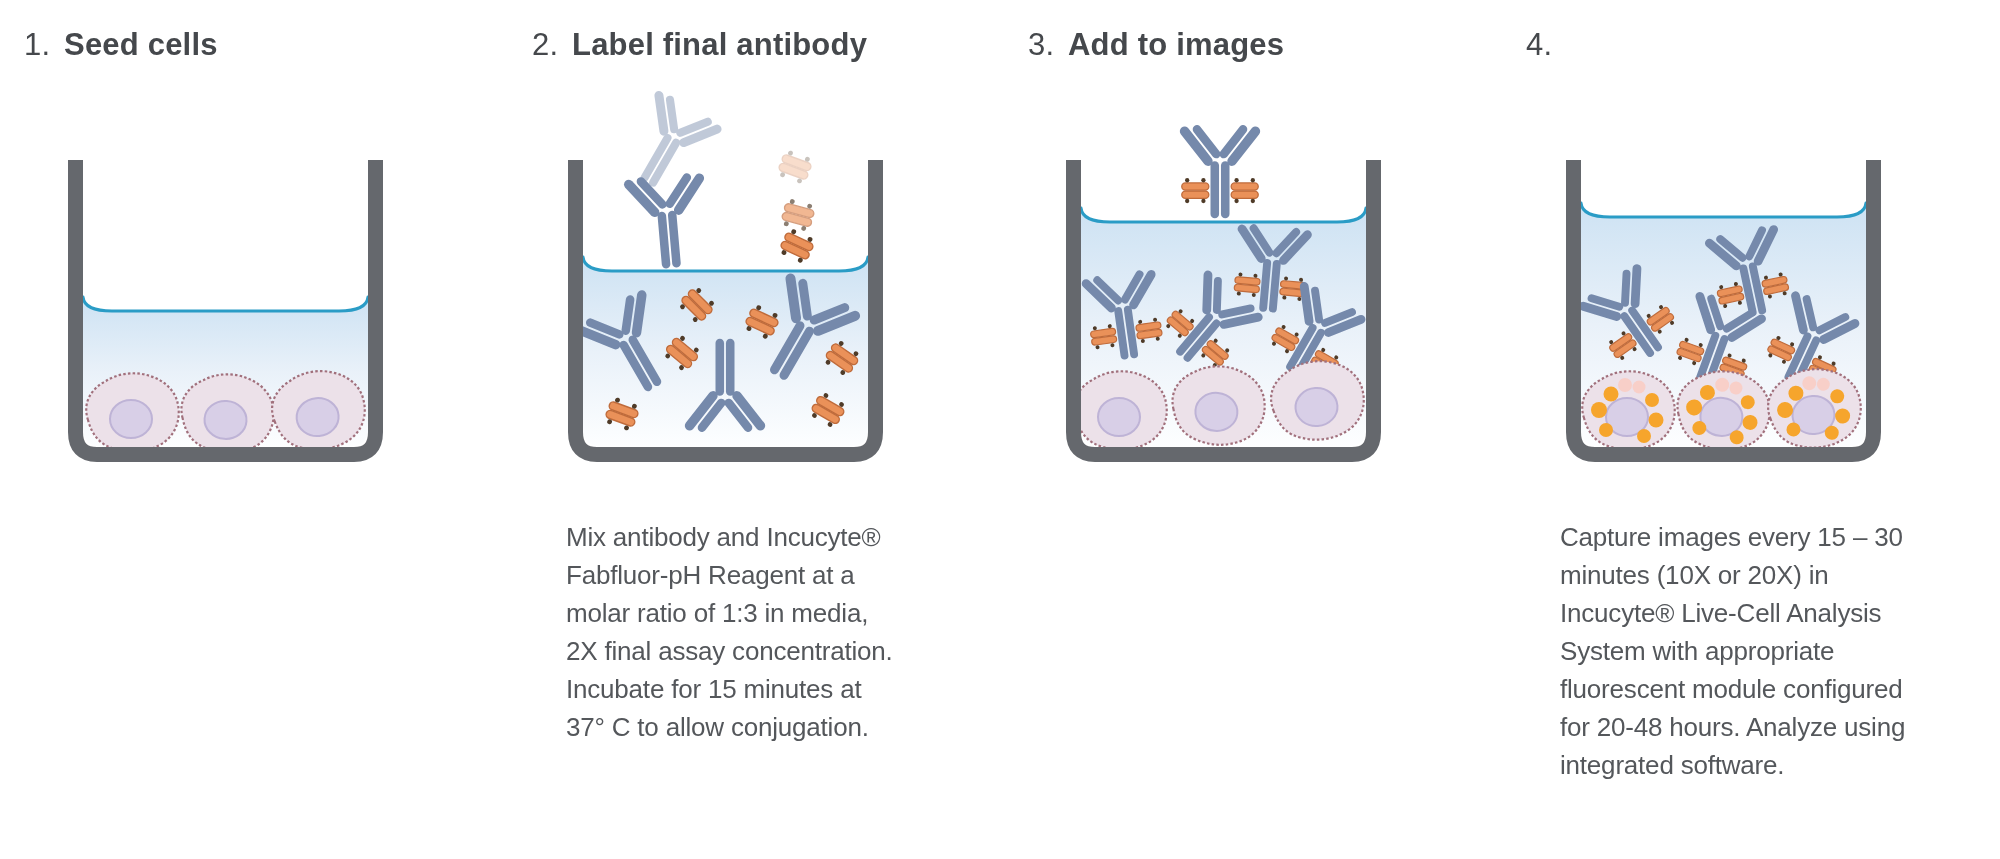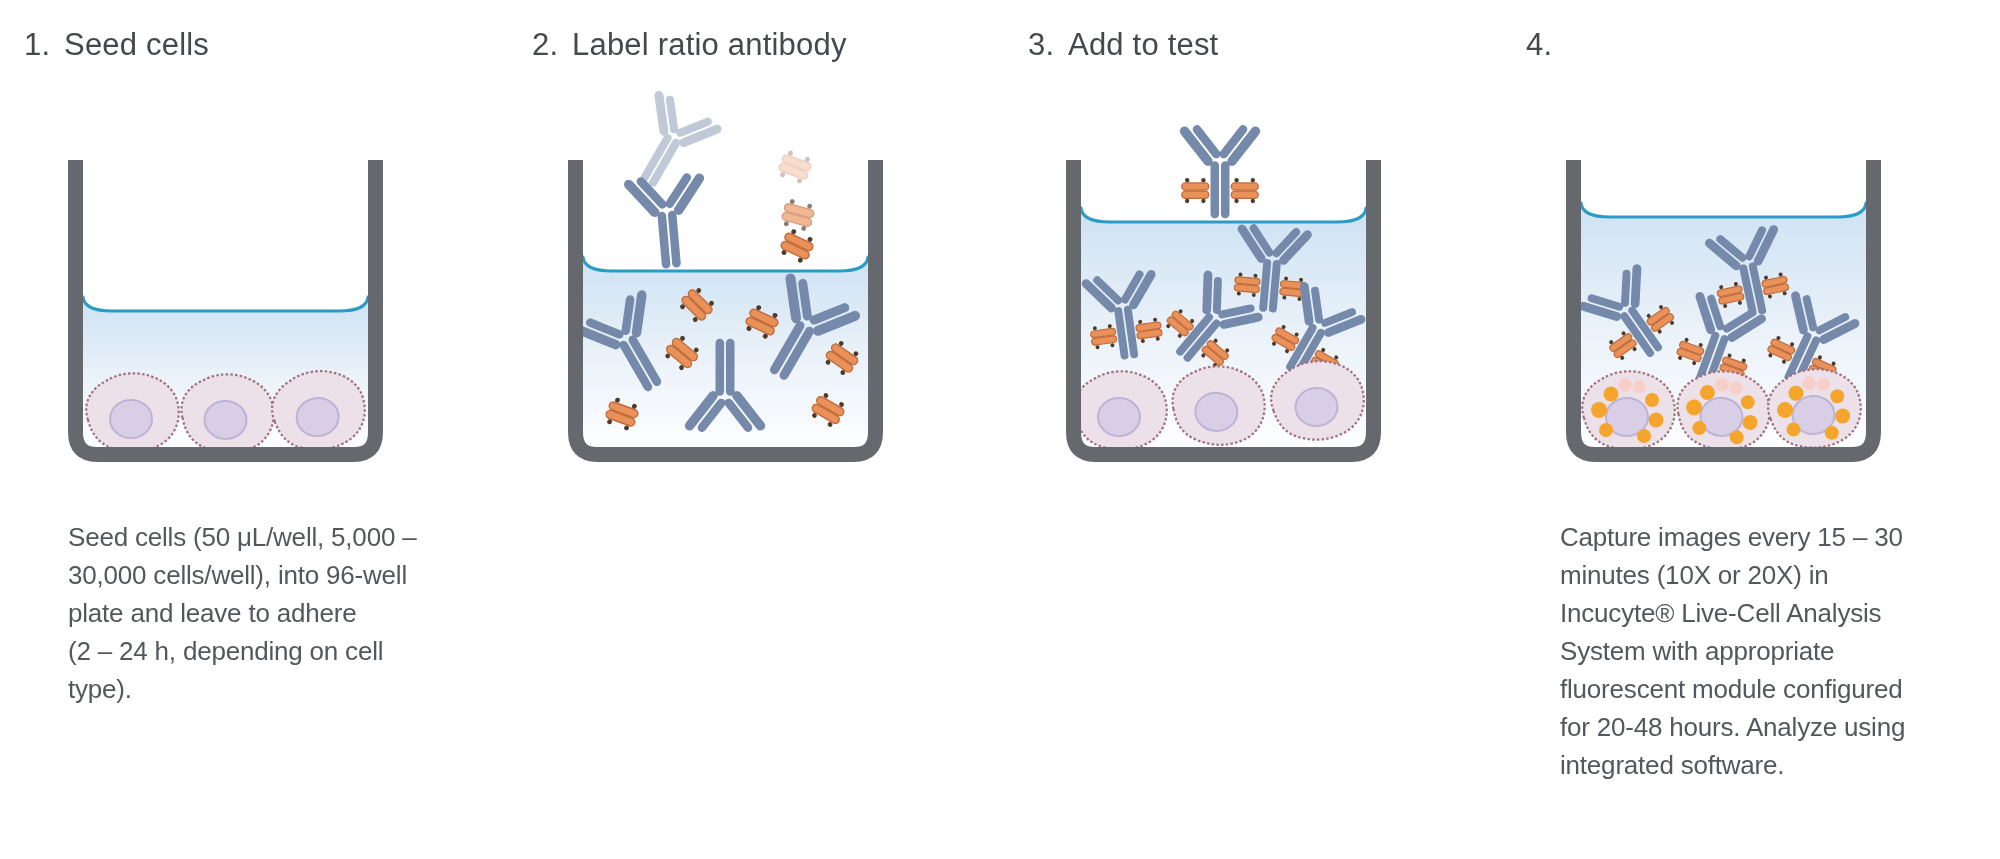--- a/index.html
+++ b/index.html
@@ -18,7 +18,7 @@
     color:#45484c;letter-spacing:0.2px;
   }
   .step-title .num{flex:0 0 40px;}
-  .step-title .ttl{white-space:pre-line;}
+  .step-title .ttl{white-space:pre-line;font-weight:bold;}
   .well-svg{position:absolute;top:75px;width:331px;height:400px;}
   .desc{
     position:absolute;top:518px;width:440px;

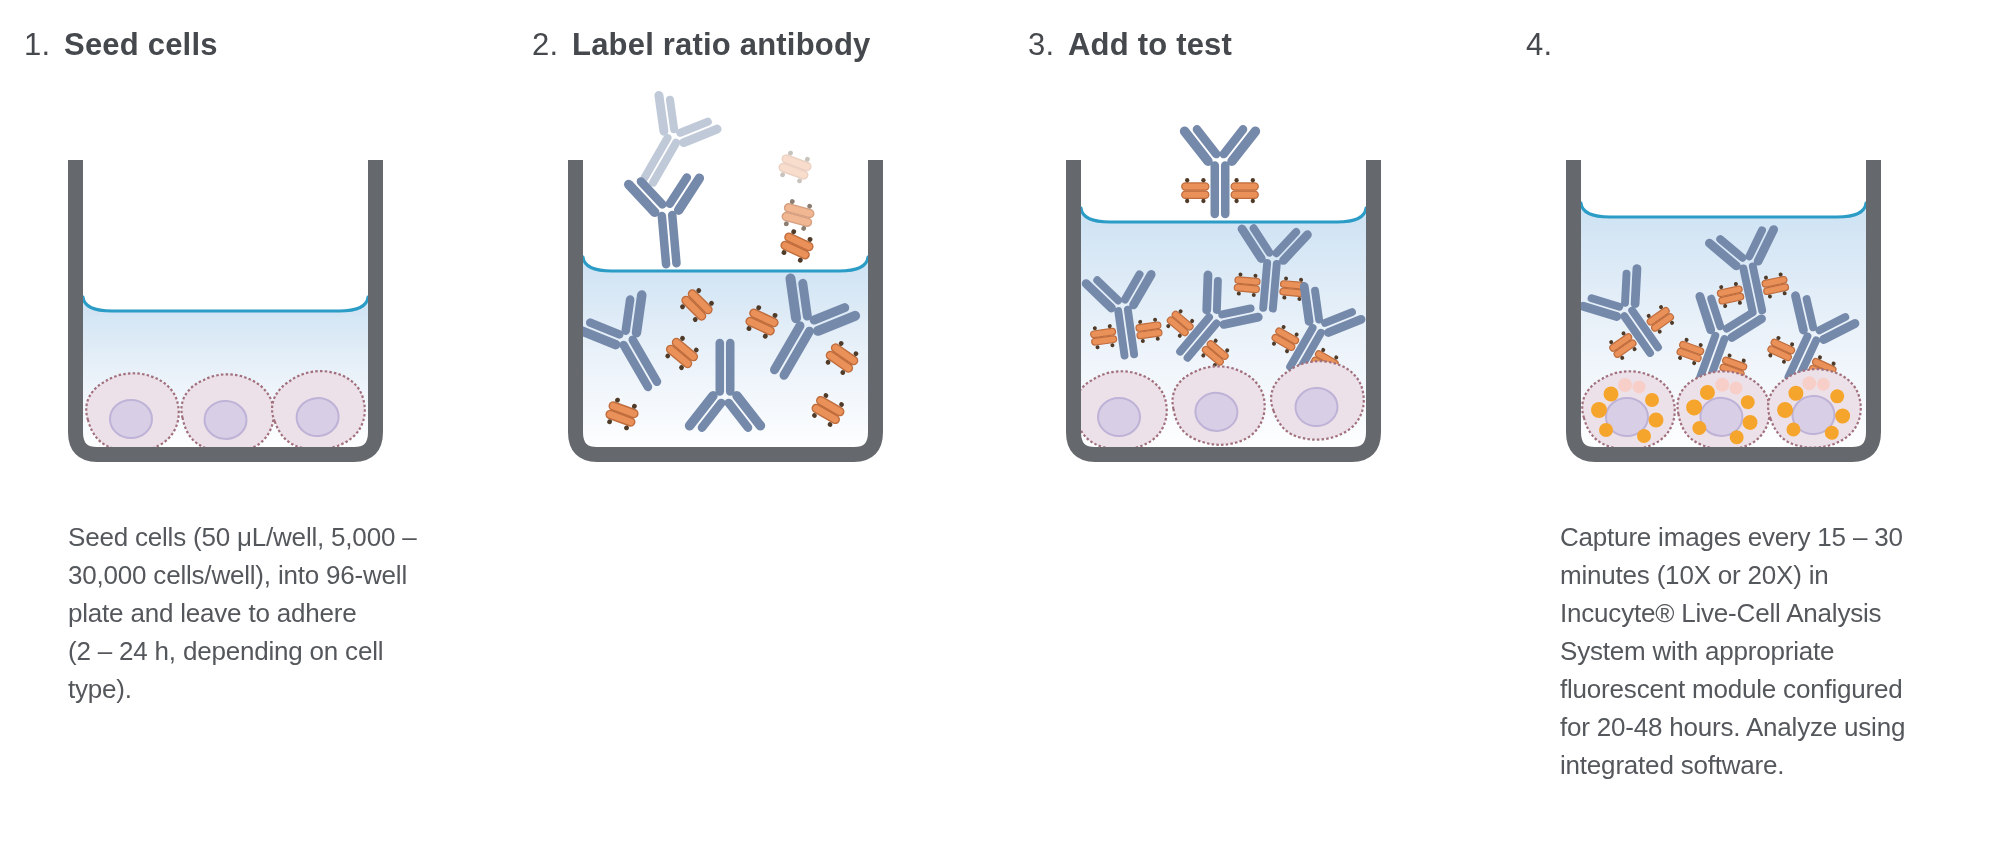--- a/index.html
+++ b/index.html
@@ -104,7 +104,7 @@
 
   <div class="step-title" style="left:532px">
     <span class="num">2.</span>
-    <span class="ttl">Label ratio antibody</span>
+    <span class="ttl">Label final antibody</span>
   </div>
   <svg class="well-svg" style="left:560px" viewBox="0 0 331 400">
     <path fill="url(#lg)" d="M 23 182 C 24 192 34 197 52 197 L 279 197 C 297 197 307 192 308 182 L 308 353 Q 308 371.5 289 371.5 L 42 371.5 Q 23 371.5 23 353 Z"></path>

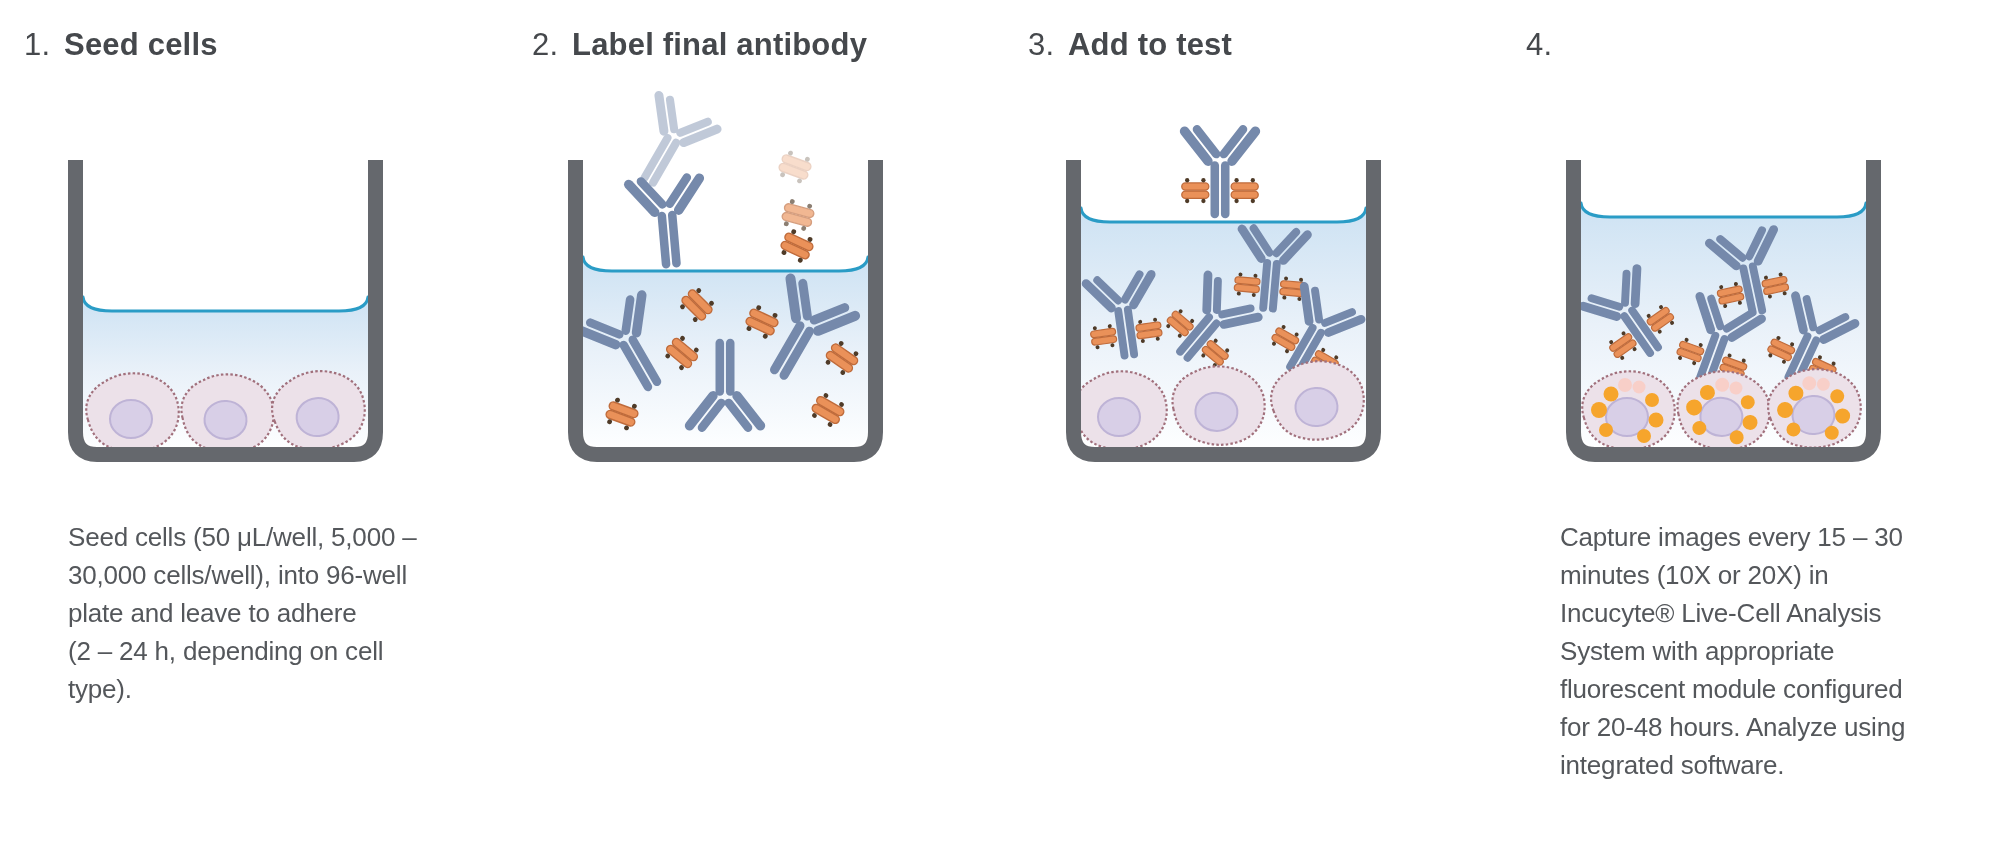--- a/index.html
+++ b/index.html
@@ -132,7 +132,7 @@
 
   <div class="step-title" style="left:1028px">
     <span class="num">3.</span>
-    <span class="ttl">Add to test</span>
+    <span class="ttl">Add to images</span>
   </div>
   <svg class="well-svg" style="left:1058px" viewBox="0 0 331 400">
     <path fill="url(#lg)" d="M 23 133 C 24 143 34 148 52 148 L 279 148 C 297 148 307 143 308 133 L 308 353 Q 308 371.5 289 371.5 L 42 371.5 Q 23 371.5 23 353 Z"></path>

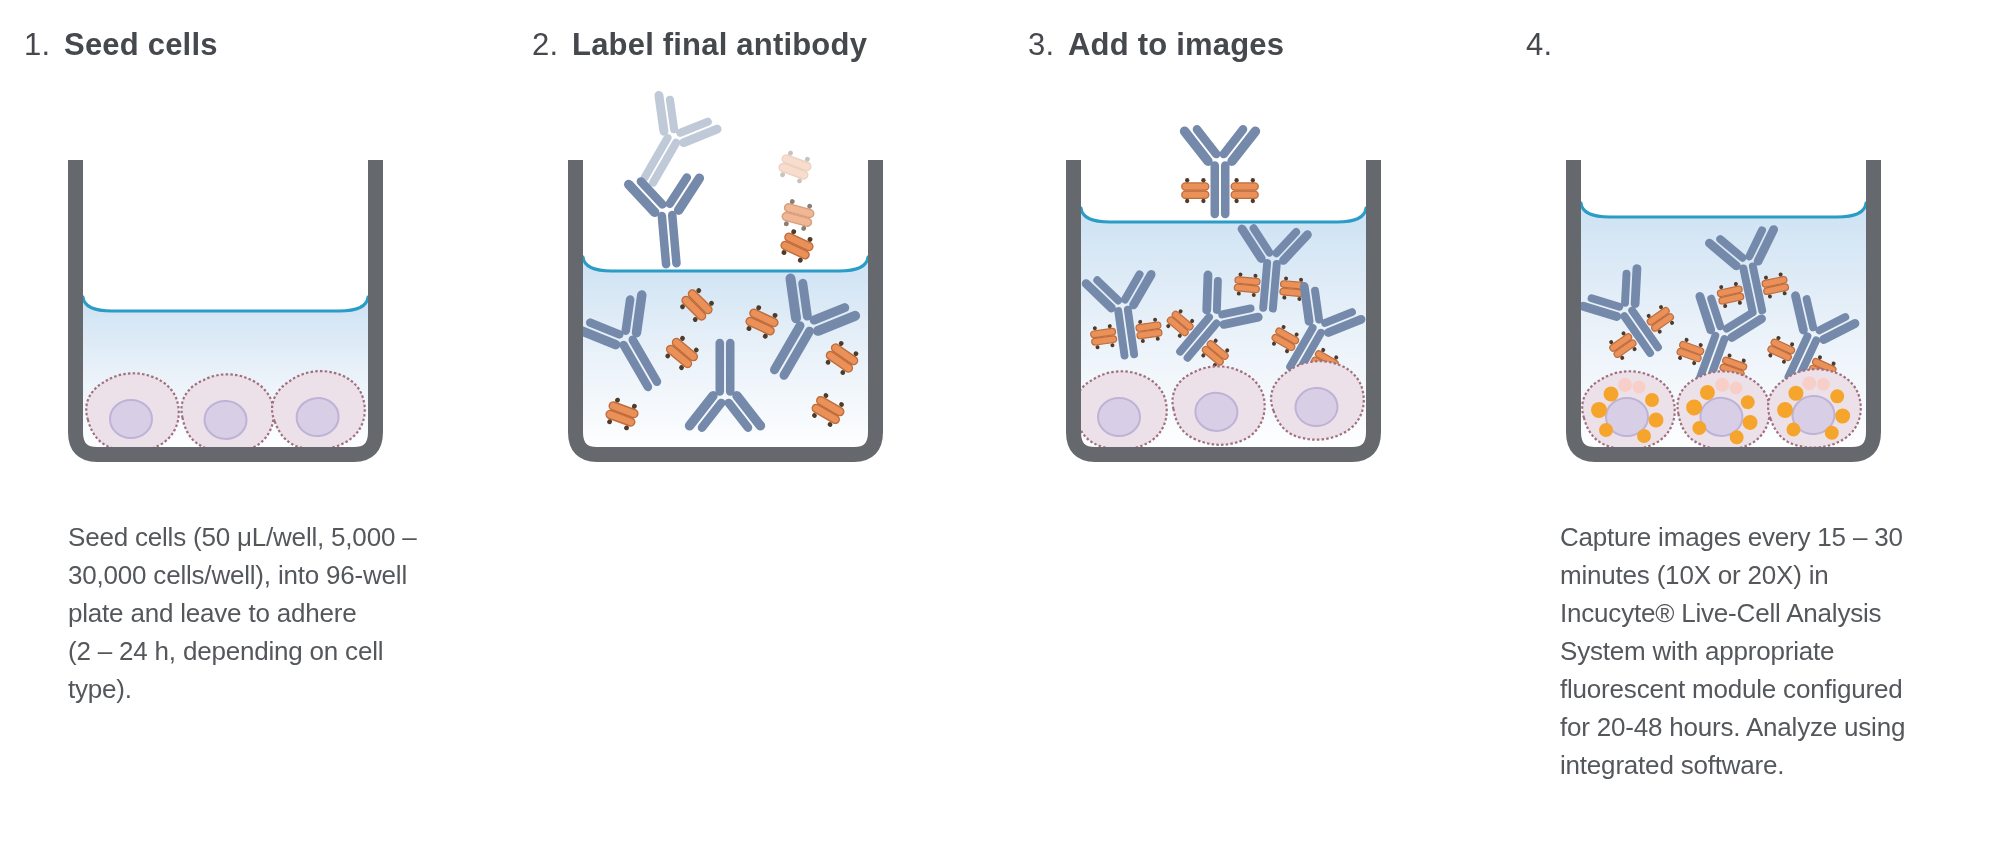--- a/index.html
+++ b/index.html
@@ -96,11 +96,6 @@
     <use href="#cellbody" transform="translate(258,335) rotate(-5)"></use>
     <path fill="none" stroke="#65686d" stroke-width="15" d="M 15.5 85 L 15.5 357 Q 15.5 379.5 37 379.5 L 294 379.5 Q 315.5 379.5 315.5 357 L 315.5 85"></path>
   </svg>
-  <div class="desc" style="left:68px">Seed cells (50 μL/well, 5,000 –
-30,000 cells/well), into 96-well
-plate and leave to adhere
-(2 – 24 h, depending on cell
-type).</div>
 
   <div class="step-title" style="left:532px">
     <span class="num">2.</span>

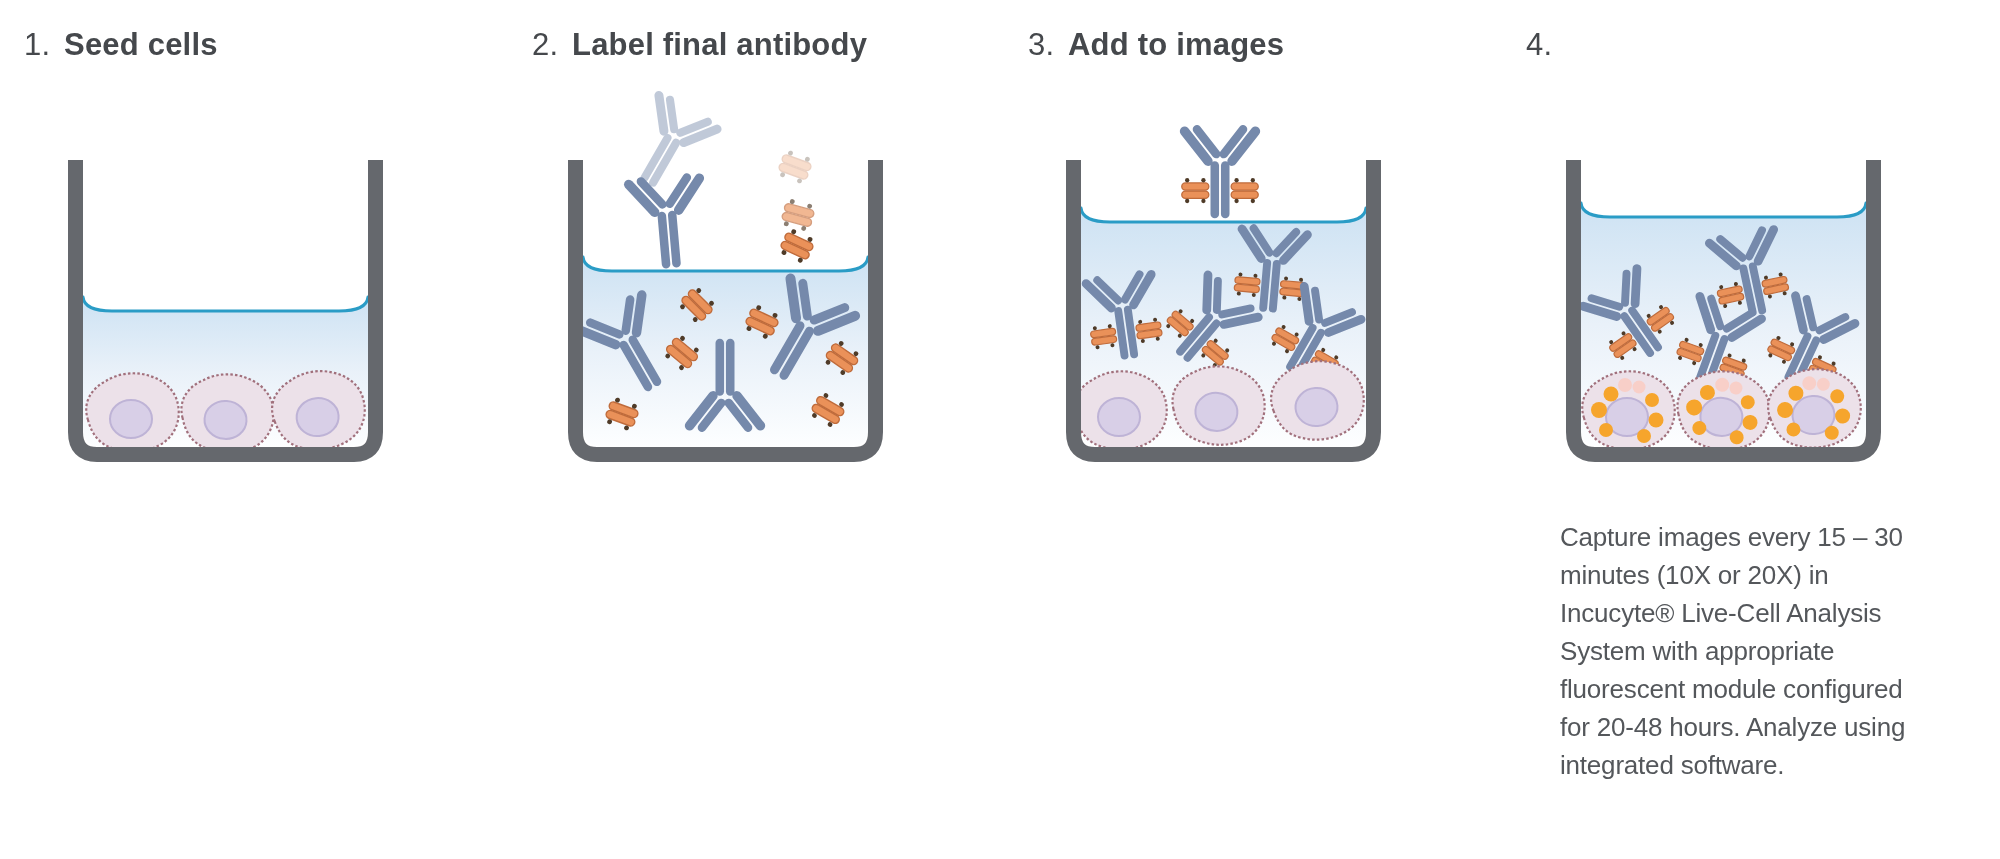--- a/index.html
+++ b/index.html
@@ -124,6 +124,12 @@
     <use href="#fab" transform="translate(268,335) rotate(30)"></use>
     <path fill="none" stroke="#65686d" stroke-width="15" d="M 15.5 85 L 15.5 357 Q 15.5 379.5 37 379.5 L 294 379.5 Q 315.5 379.5 315.5 357 L 315.5 85"></path>
   </svg>
+  <div class="desc" style="left:566px">Mix antibody and Incucyte®
+Fabfluor-pH Reagent at a
+molar ratio of 1:3 in media,
+2X final assay concentration.
+Incubate for 15 minutes at
+37° C to allow conjugation.</div>
 
   <div class="step-title" style="left:1028px">
     <span class="num">3.</span>

